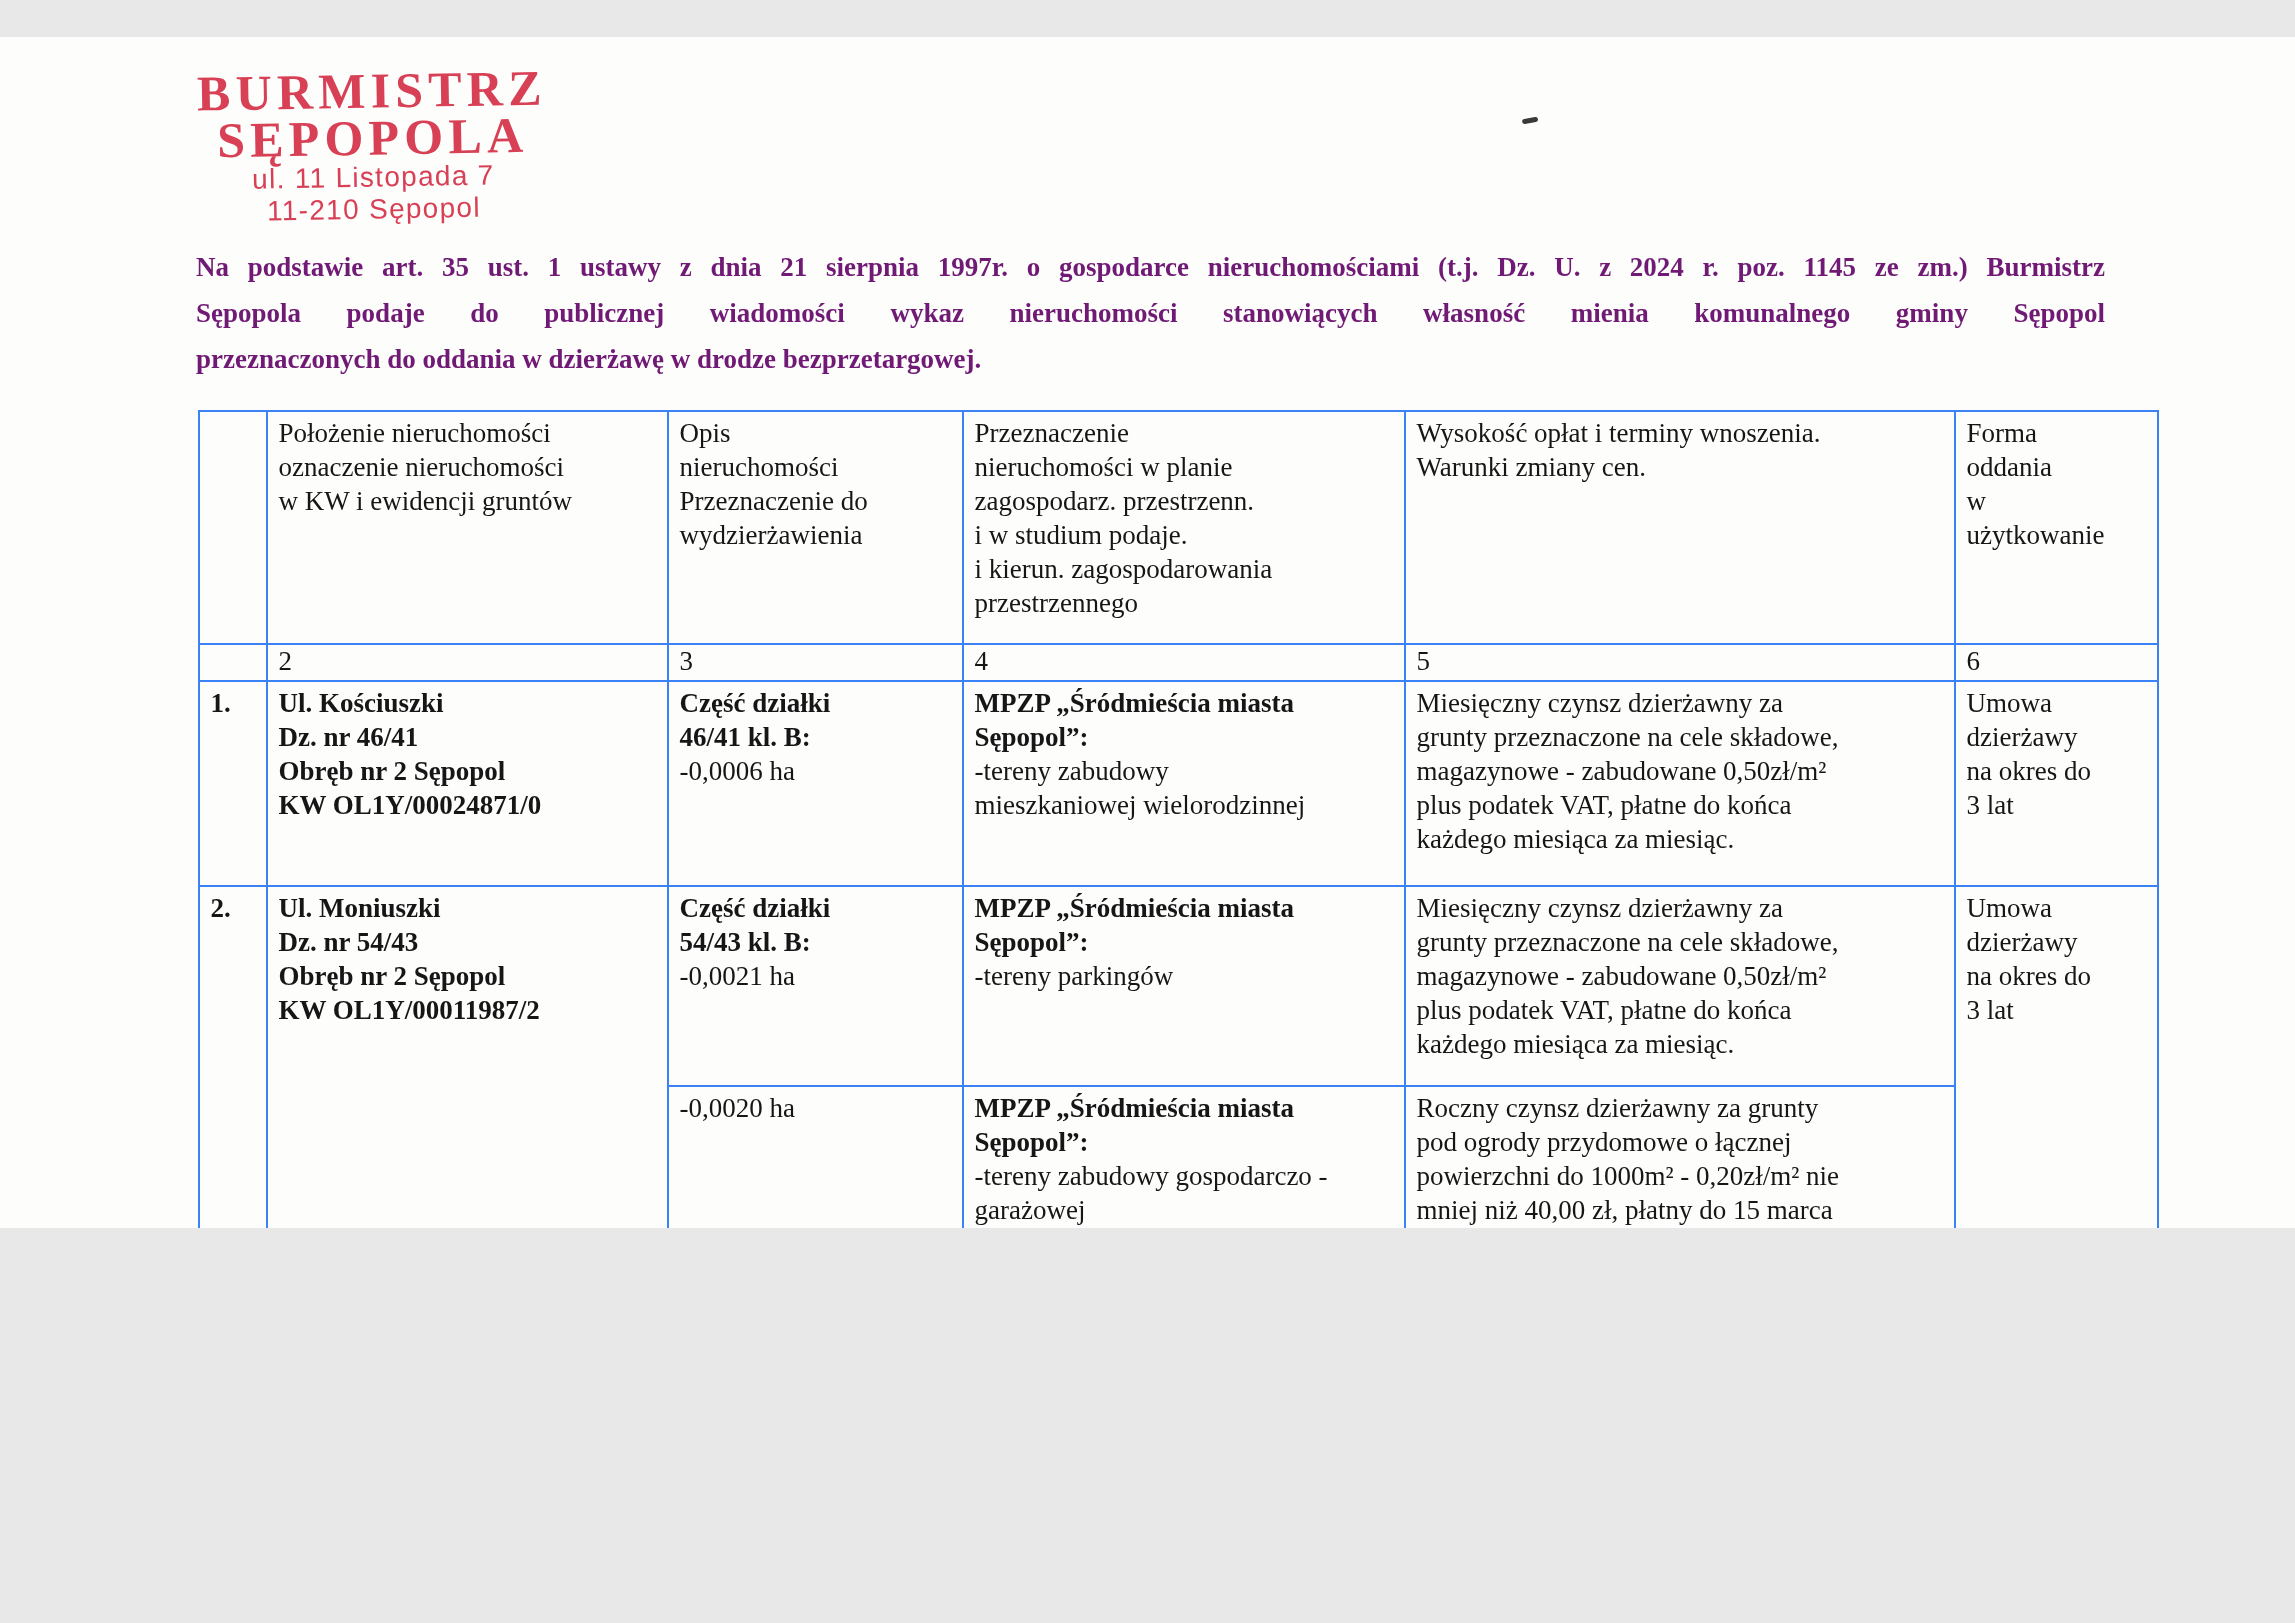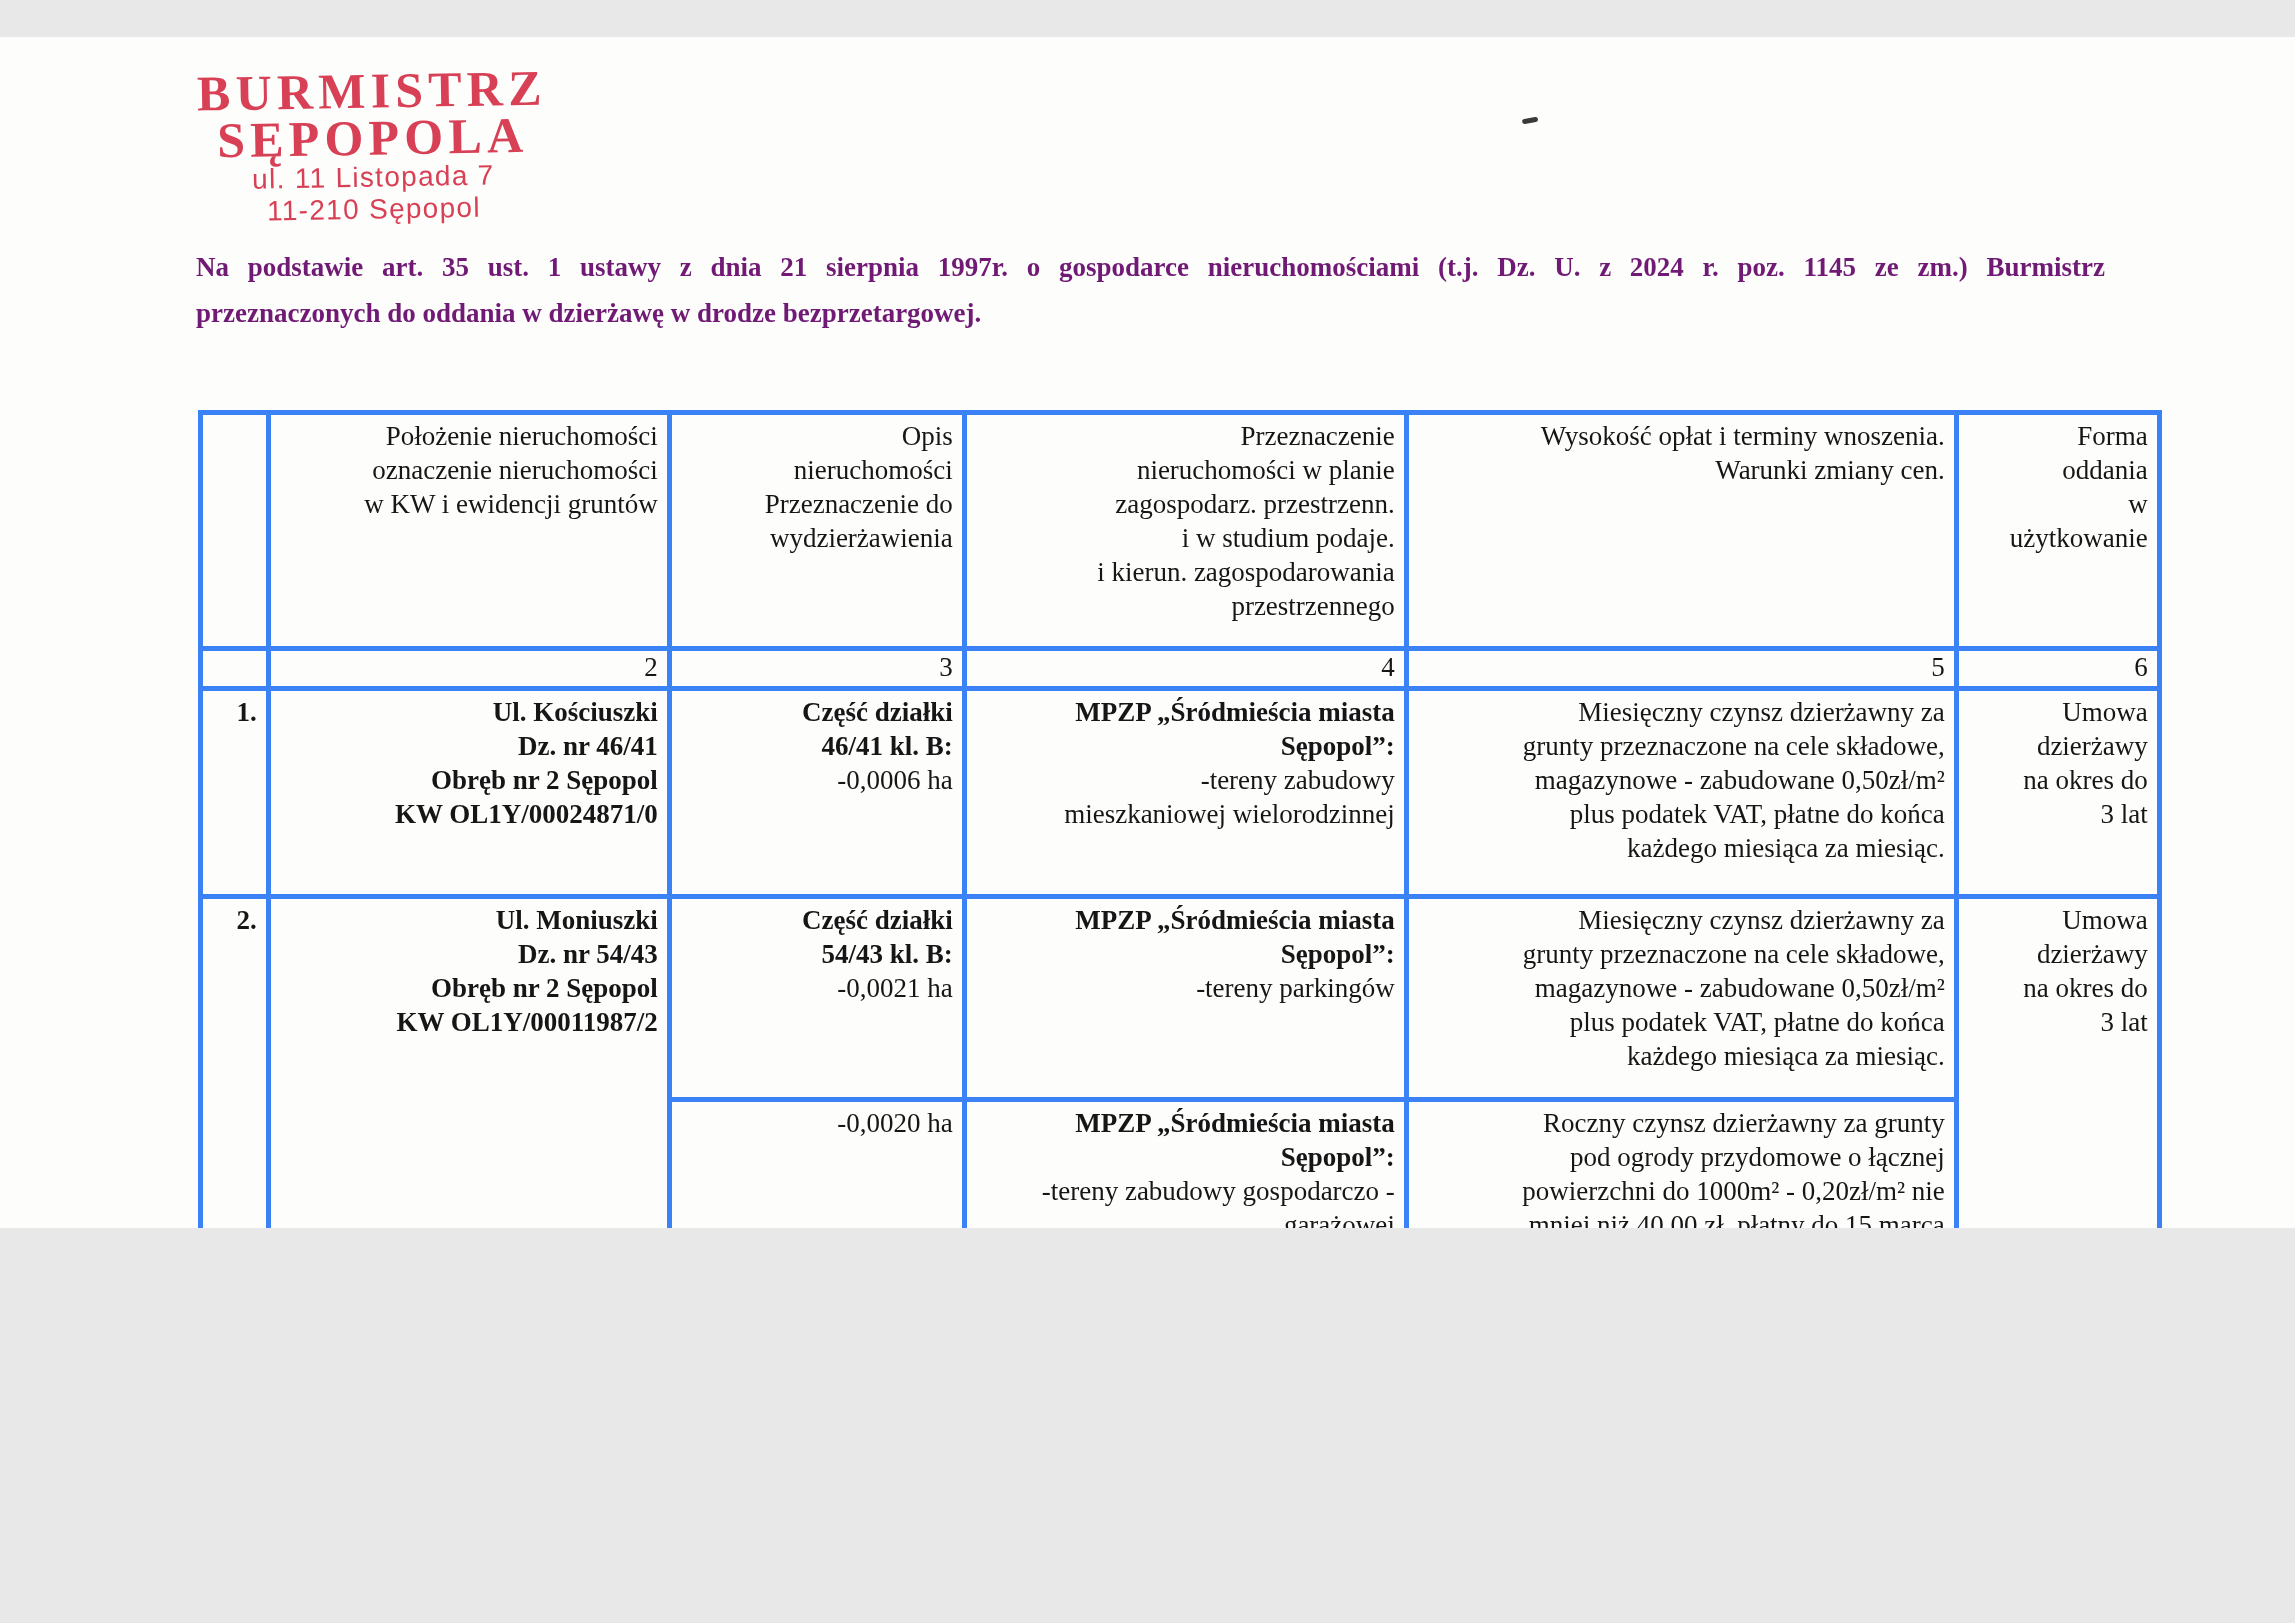--- a/index.html
+++ b/index.html
@@ -101,6 +101,7 @@
 
   <div class="intro">
     <div class="intro-line just">Na podstawie art. 35 ust. 1 ustawy z dnia 21 sierpnia 1997r. o gospodarce nieruchomościami (t.j. Dz. U. z 2024 r. poz. 1145 ze zm.) Burmistrz</div>
+    <div class="intro-line just">Sępopola podaje do publicznej wiadomości wykaz nieruchomości stanowiących własność mienia komunalnego gminy Sępopol</div>
     <div class="intro-line">przeznaczonych do oddania w dzierżawę w drodze bezprzetargowej.</div>
   </div>
 

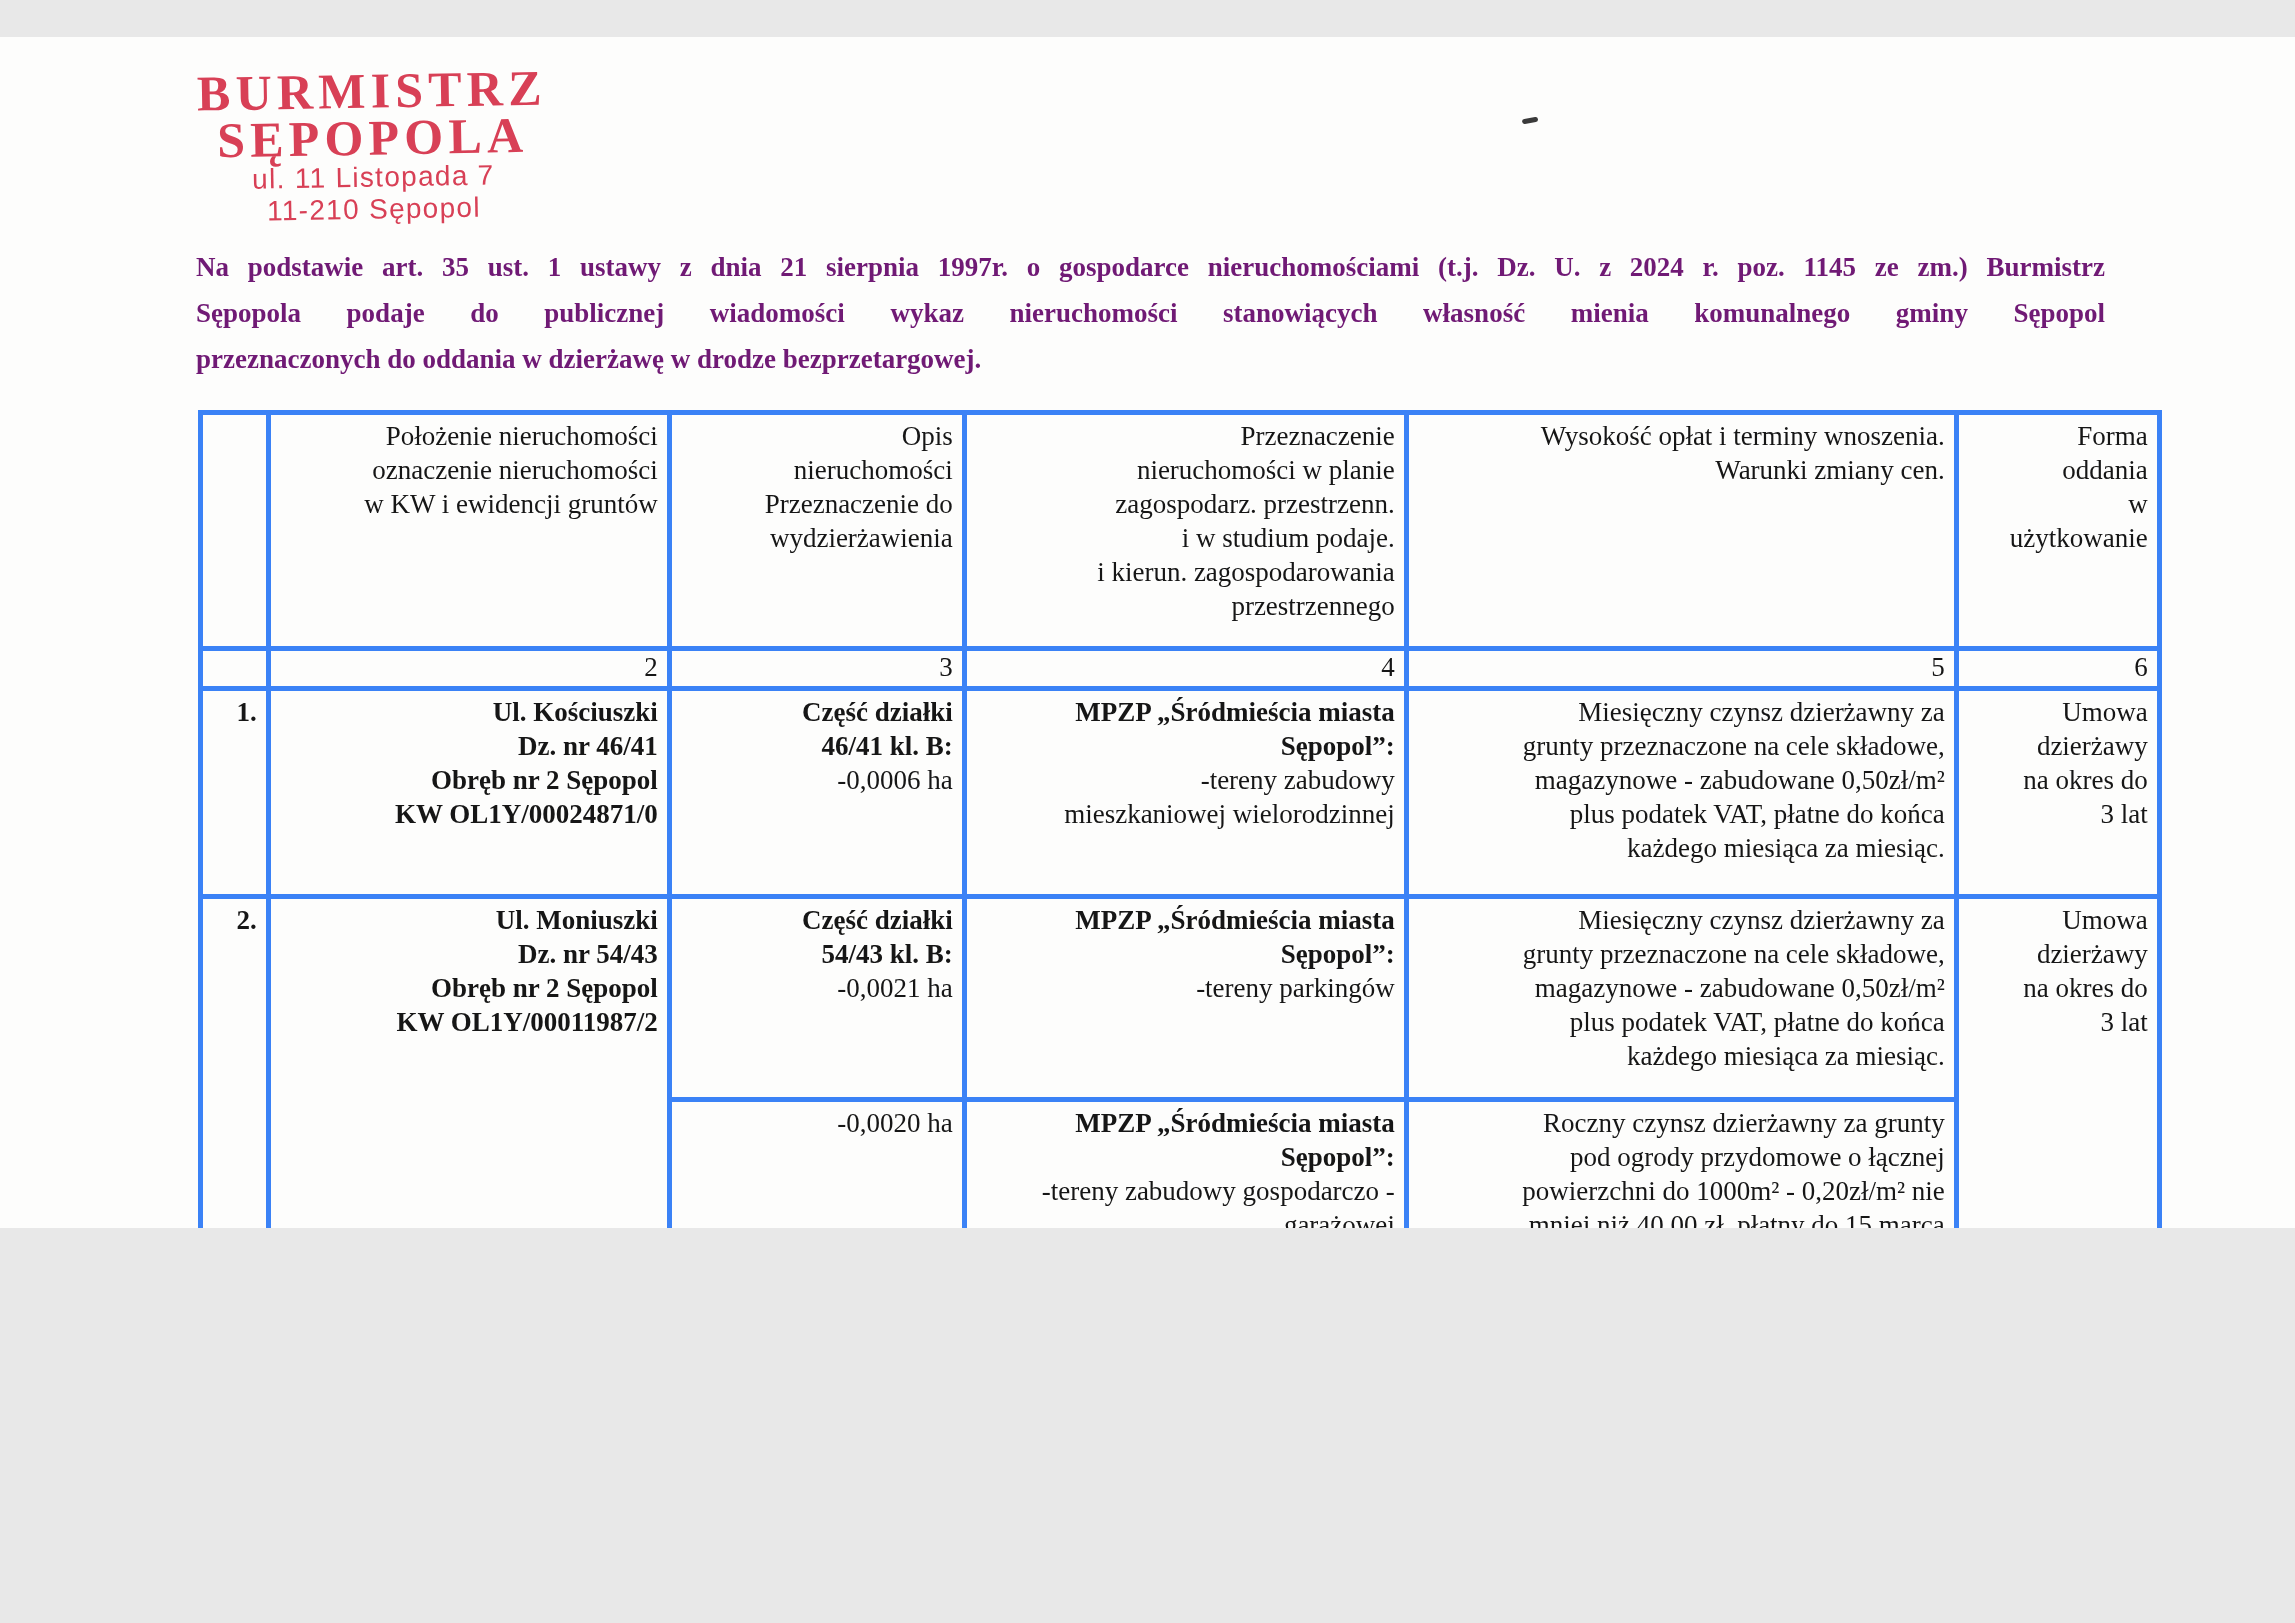--- a/index.html
+++ b/index.html
@@ -54,11 +54,10 @@
     border:2.6px solid #151515;
   }
   table.listing td{
-    border:5px solid #3b82f6;
+    border:2px solid #3b82f6;
     vertical-align:top;
     padding:3.9px 9.2px 3.9px 10.5px;
     overflow:hidden;
-    text-align:right;
   }
   tr.hdr td{height:223px;}
   tr.nums td{height:33px;padding-top:1.3px;padding-bottom:1.3px;line-height:30px;}

